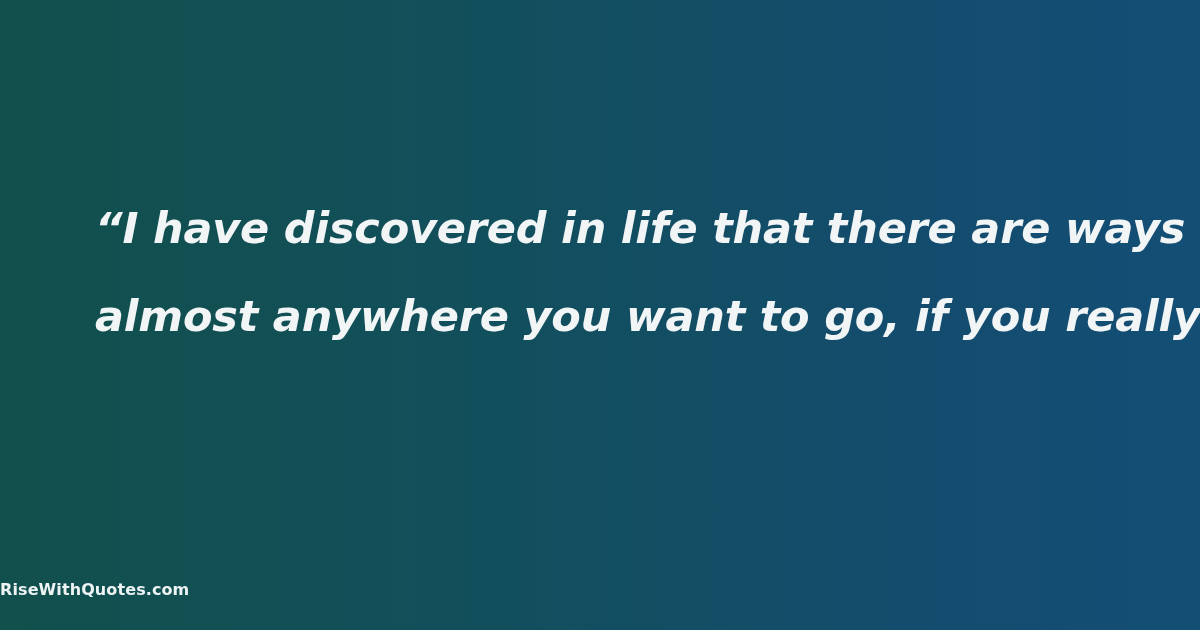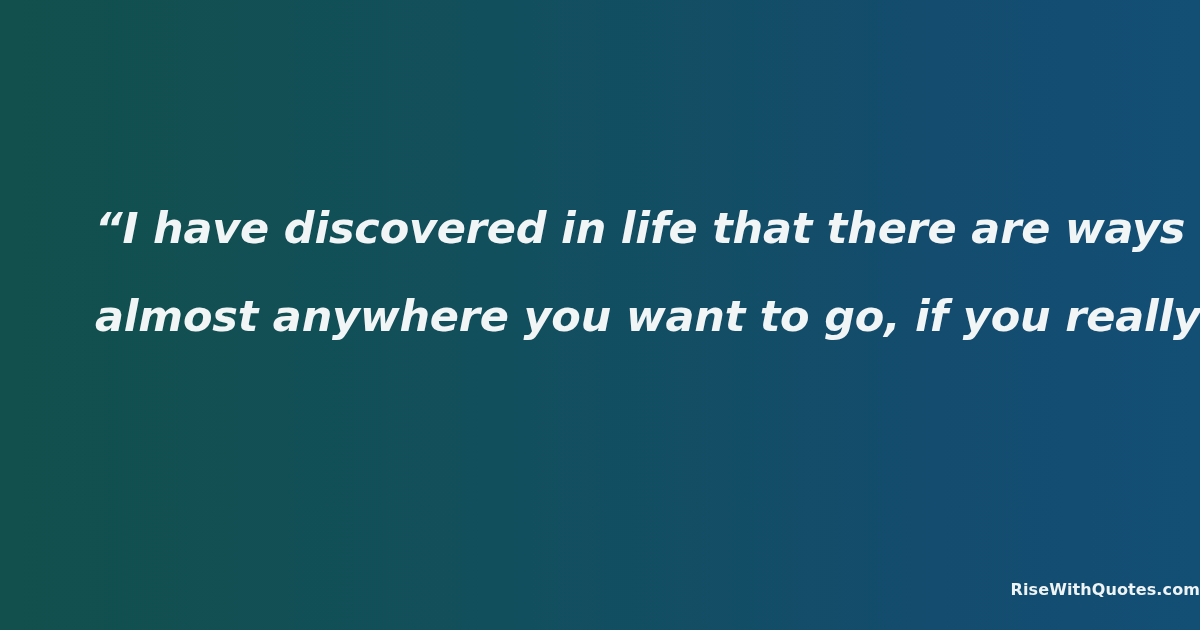--- a/index.html
+++ b/index.html
@@ -52,7 +52,7 @@
     left: 0;
     right: 0;
     top: 580px;
-    text-align: right;
+    text-align: left;
     font-family: "DejaVu Sans", sans-serif;
     font-style: normal;
     font-weight: 600;

